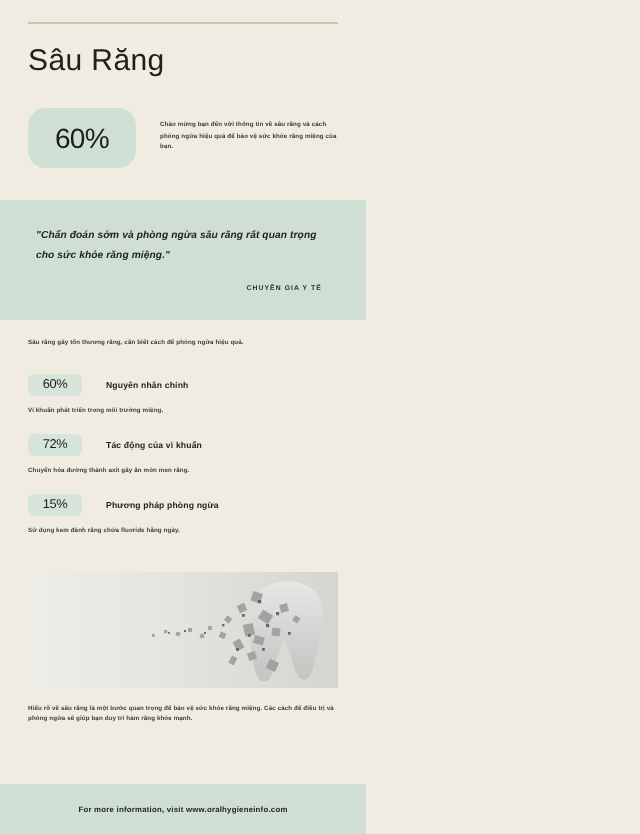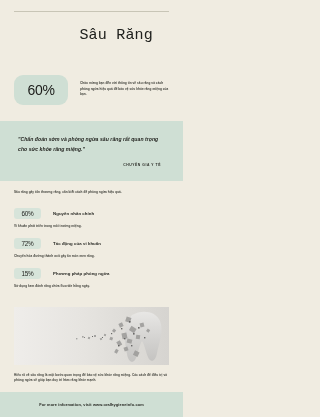--- a/index.html
+++ b/index.html
@@ -40,10 +40,9 @@
     font-weight: 400;
     color: #20211e;
     letter-spacing: 0.2px;
-    font-family: Liberation Mono, monospace;
-    margin: 16px;
+    font-family: Liberation Sans, sans-serif;
+    margin: 0;
     line-height: 1.1;
-    text-align: right;
   }
 
   

